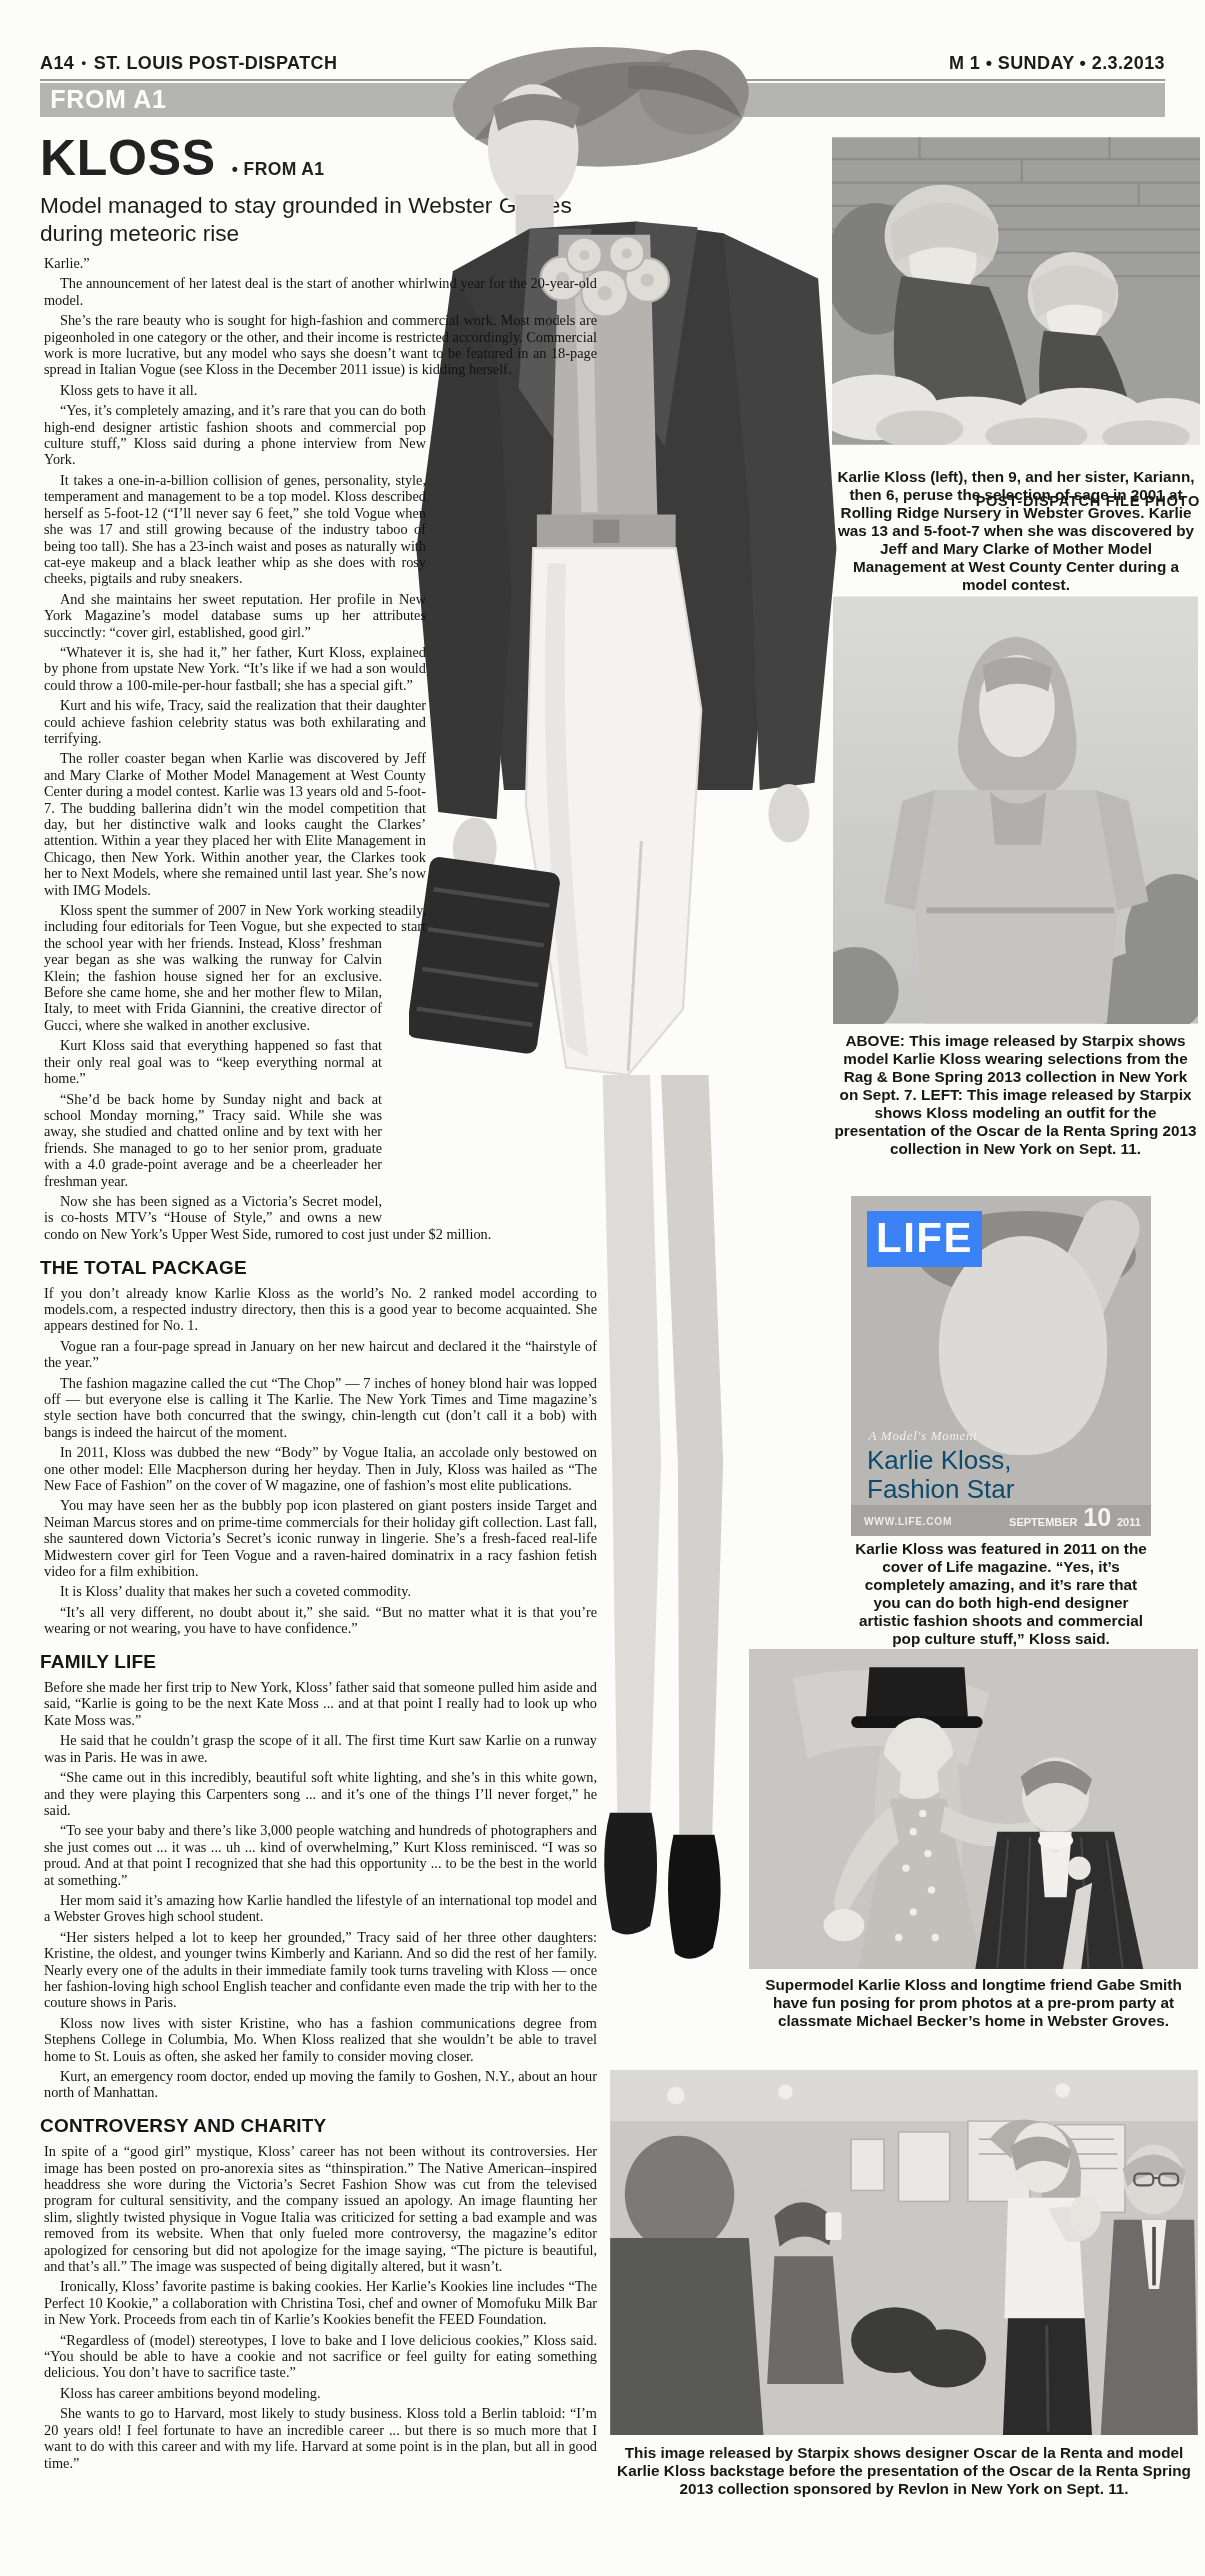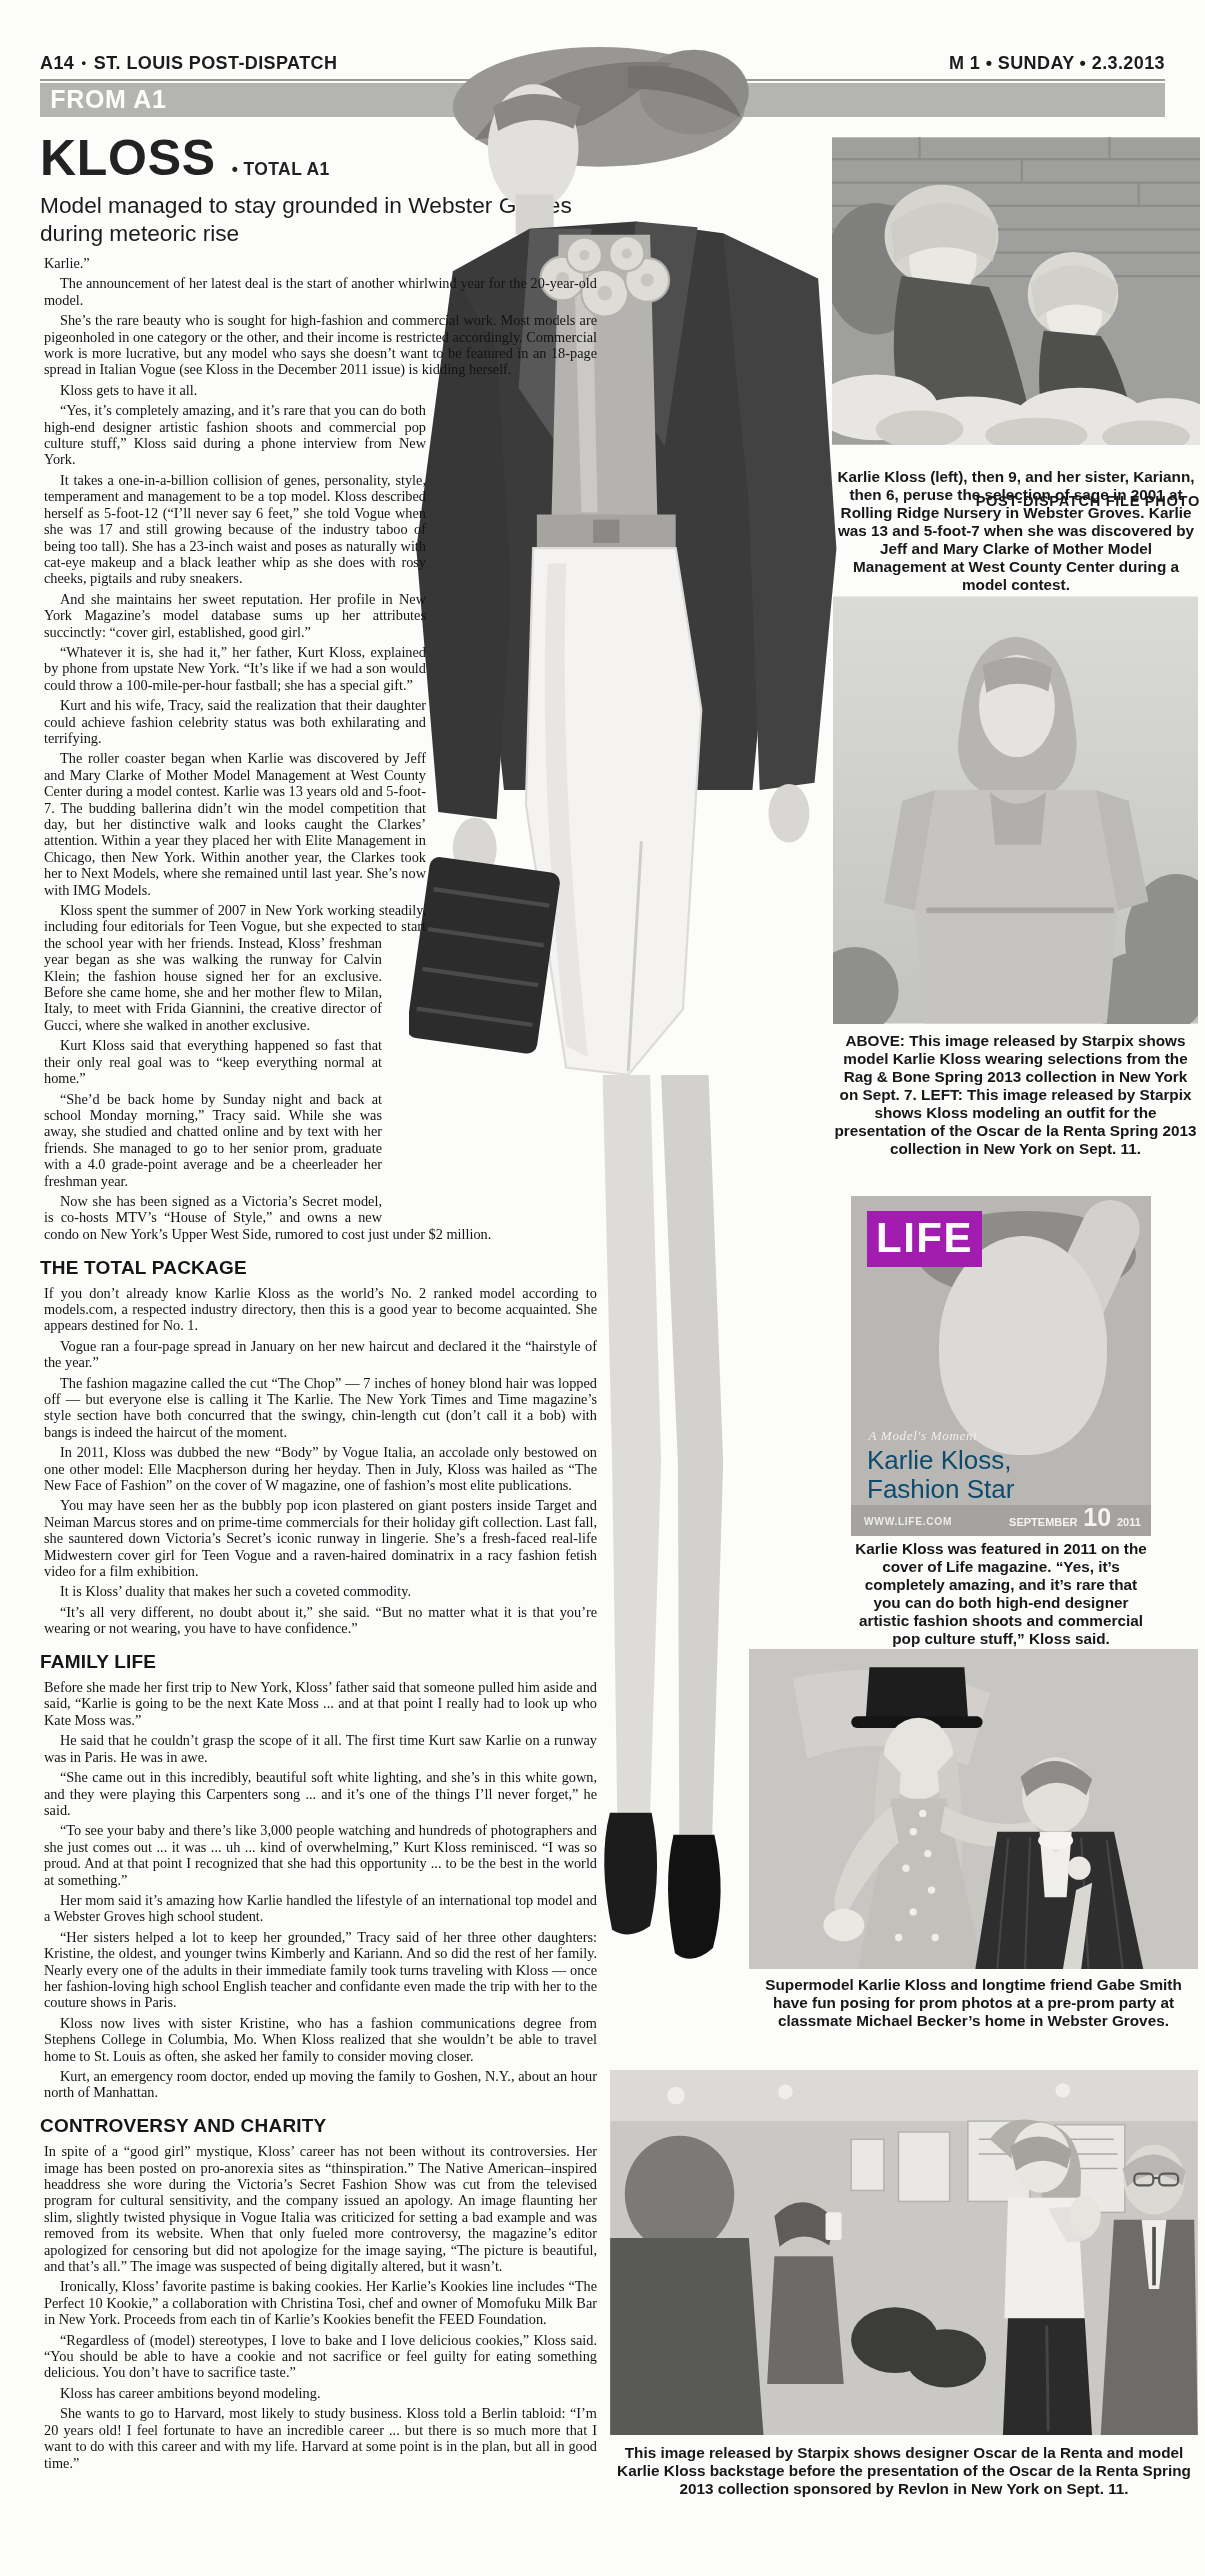--- a/index.html
+++ b/index.html
@@ -81,7 +81,7 @@
 
   <div class="headline">
     <span class="big">KLOSS</span>
-    <span class="ref">• TOTAL A1</span>
+    <span class="ref">• FROM A1</span>
   </div>
   <div class="deck">Model managed to stay grounded in Webster Groves during meteoric rise</div>
 

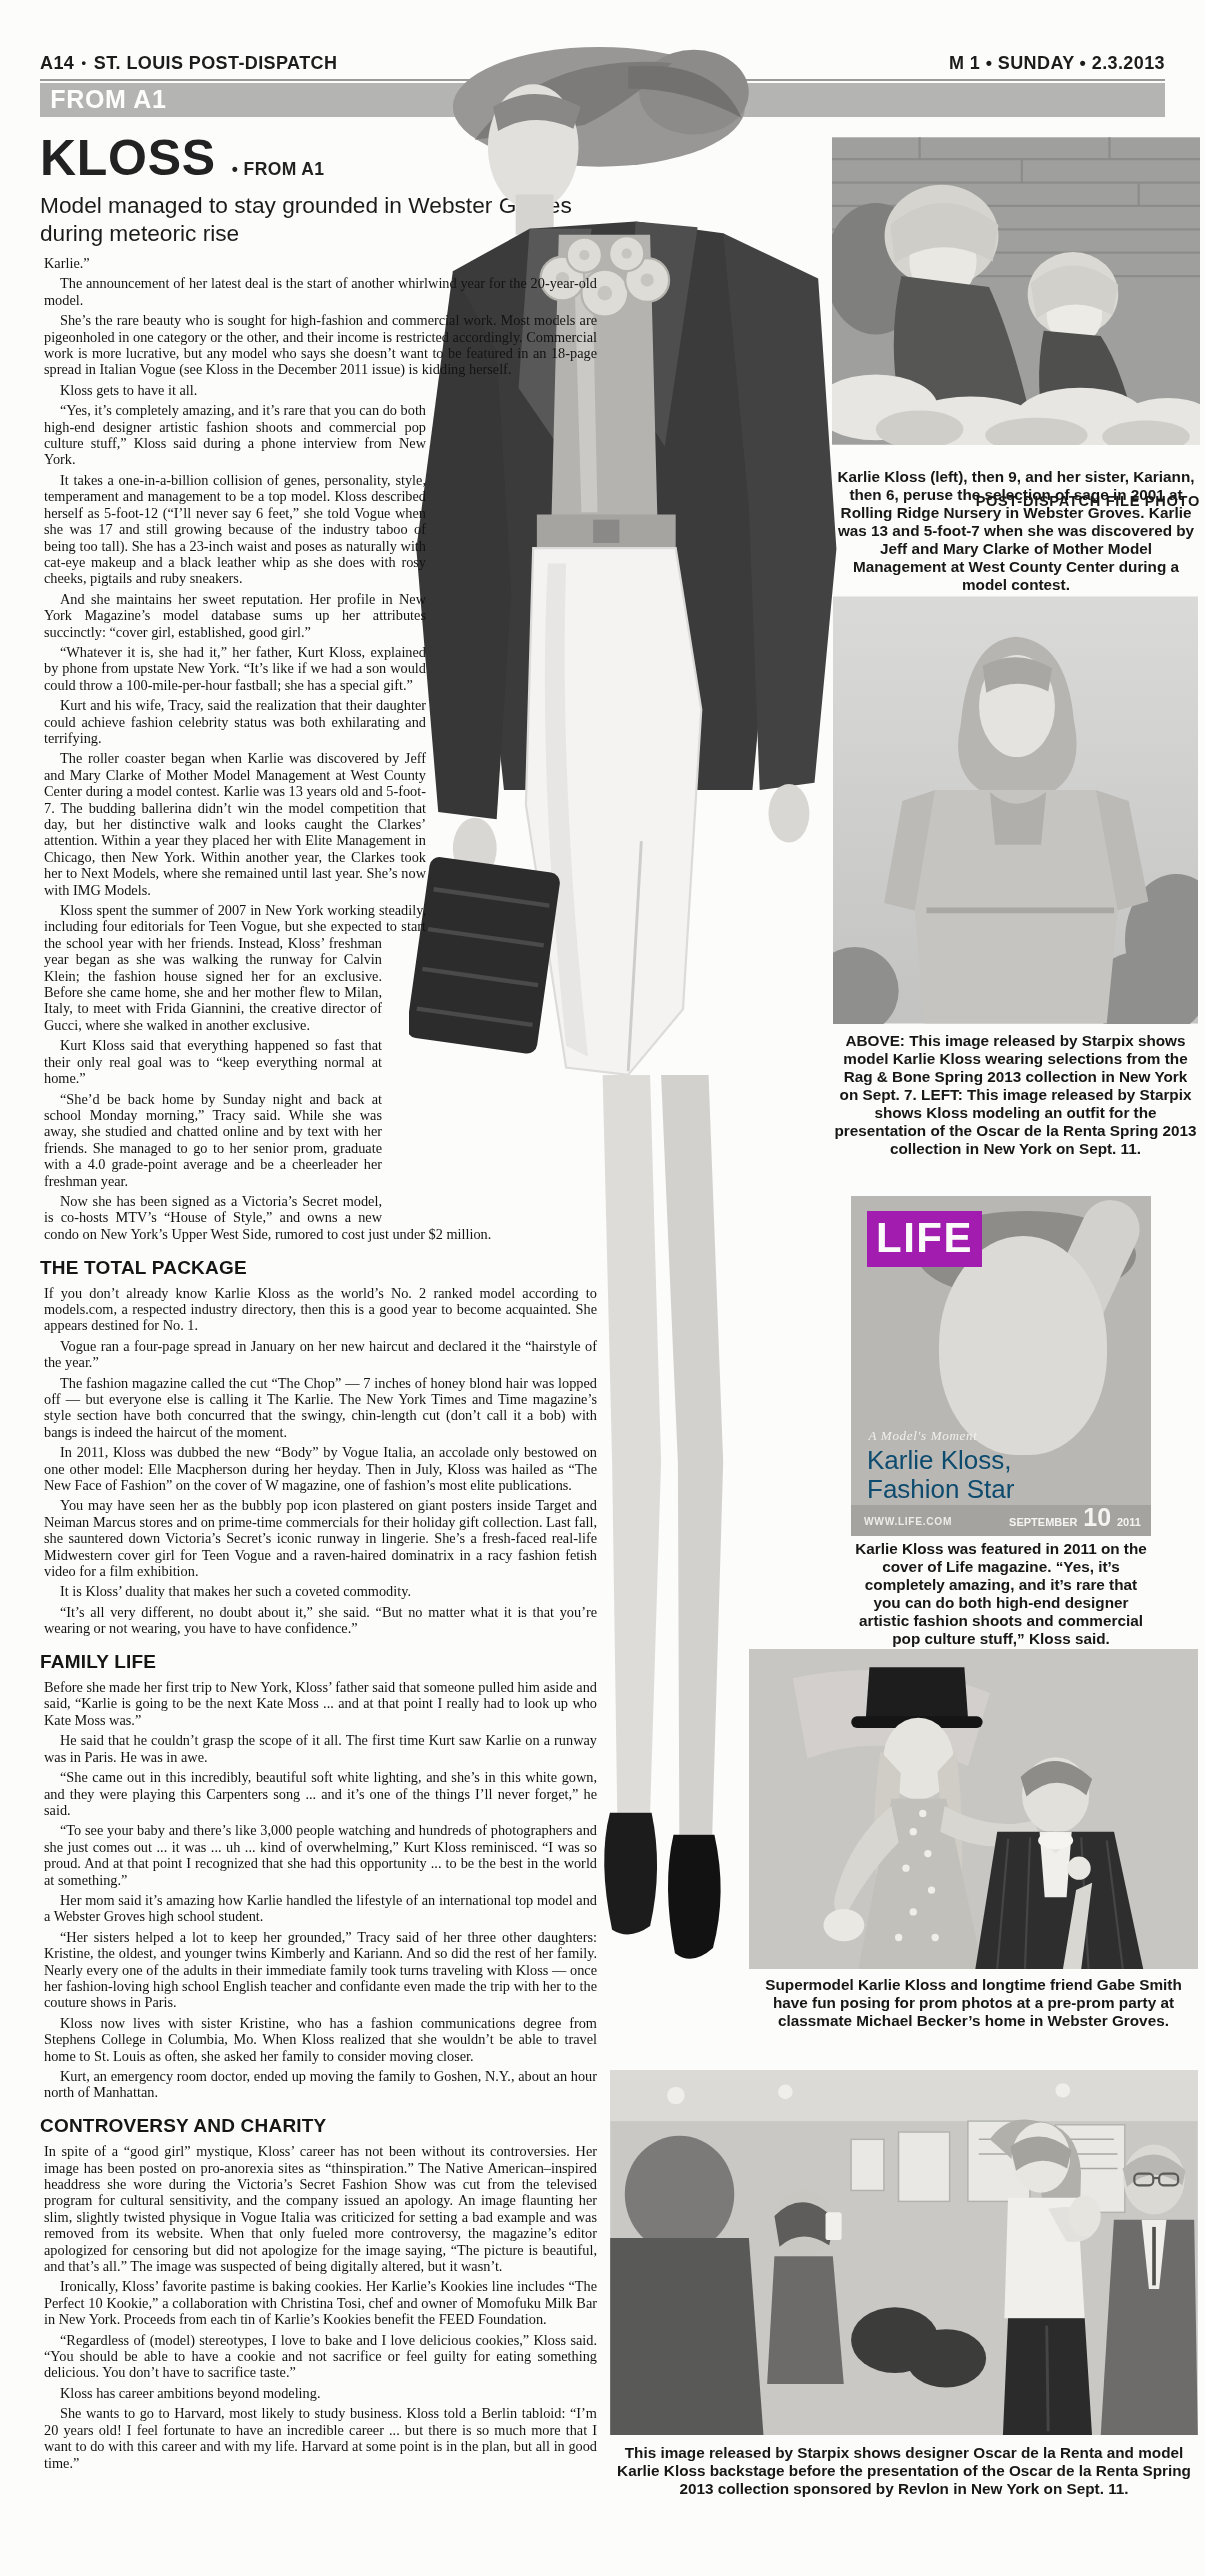--- a/index.html
+++ b/index.html
@@ -49,7 +49,7 @@
                   background:#8e8c89;}
   .life .arm{position:absolute;left:212px;top:0;width:58px;height:146px;border-radius:29px;
              background:#d3d1cd;transform:rotate(25deg);}
-  .life .logo{position:absolute;left:16px;top:14.6px;width:115px;height:56px;background:#a21caf;
+  .life .logo{position:absolute;left:16px;top:14.6px;width:115px;height:56px;background:#3b82f6;
               color:#fbfbfa;font-family:"Liberation Sans",sans-serif;font-weight:900;font-size:42px;
               letter-spacing:1.5px;text-align:center;line-height:54px;}
   .life .kicker{position:absolute;left:17.5px;top:232px;font-family:"Liberation Serif",serif;

